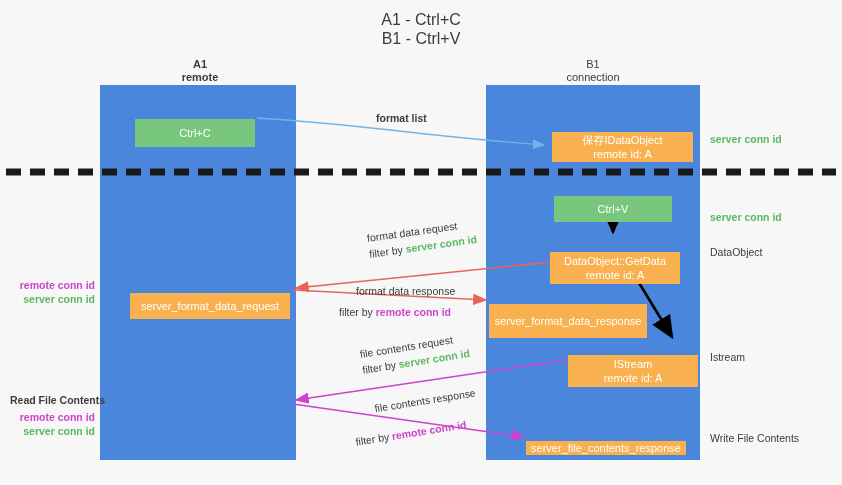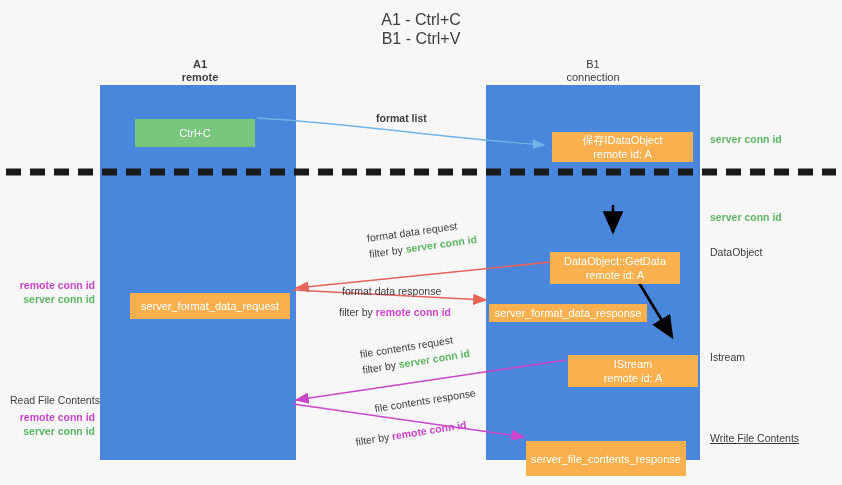--- a/index.html
+++ b/index.html
@@ -159,6 +159,9 @@
     <span class="l2">remote id: A</span>
   </div>
 
+  <div class="node green" style="left:554px; top:180px; width:118px; height:26px;">
+    <span class="l1">Ctrl+V</span>
+  </div>
 
   <div class="node orange" style="left:550px; top:236px; width:130px; height:32px;">
     <span class="l1">DataObject::GetData</span>

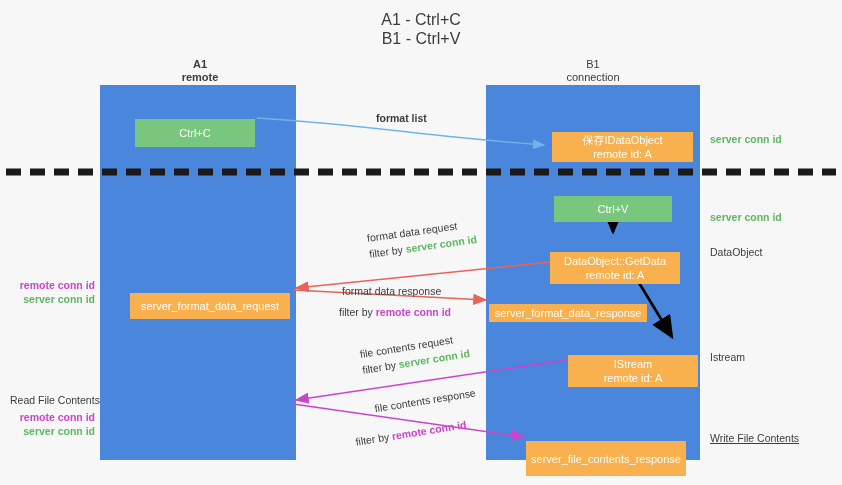--- a/index.html
+++ b/index.html
@@ -193,7 +193,7 @@
     <div class="lbl" style="position:relative; left:0; top:2px;"><span>filter by </span><span class="green-t">server conn id</span></div>
   </div>
 
-  <div class="lbl" style="left:342px; top:284px;">format data response</div>
+  <div class="lbl" style="left:356px; top:284px;">format data response</div>
   <div class="lbl" style="left:339px; top:305px;"><span>filter by </span><span class="magenta-t">remote conn id</span></div>
 
   <div class="abs rot-b" style="left:361px; top:347px;">

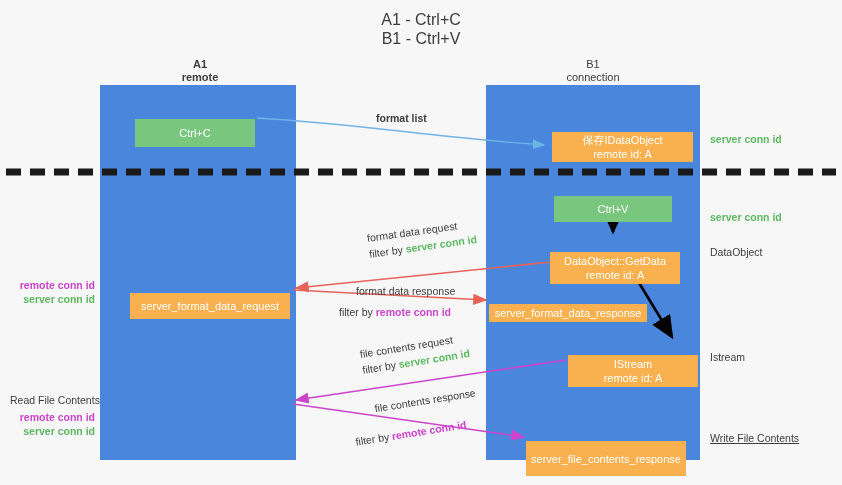--- a/index.html
+++ b/index.html
@@ -172,7 +172,7 @@
     <span class="l1">server_format_data_request</span>
   </div>
 
-  <div class="node orange" style="left:489px; top:288px; width:158px; height:18px;">
+  <div class="node orange" style="left:489px; top:288px; width:158px; height:34px;">
     <span class="l1">server_format_data_response</span>
   </div>
 

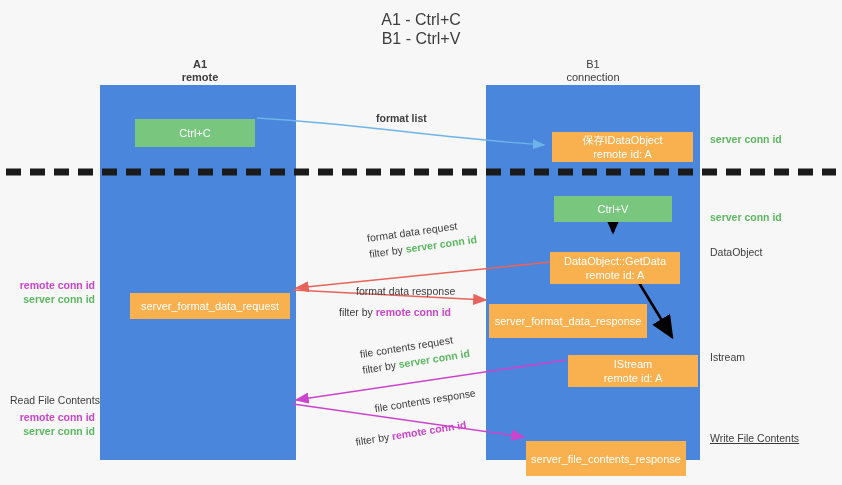--- a/index.html
+++ b/index.html
@@ -221,7 +221,7 @@
     <div class="side-lbl green-t" style="position:relative; left:0; top:0; width:85px; text-align:right;">server conn id</div>
   </div>
 
-  <div class="side-lbl plain" style="left:10px; top:393px; width:85px; text-align:center;">Read File Contents</div>
+  <div class="side-lbl plain" style="left:10px; top:393px; width:85px; text-align:center;font-weight:bold;">Read File Contents</div>
 
   <div class="abs" style="left:10px; top:410px; width:85px;">
     <div class="side-lbl magenta-t" style="position:relative; left:0; top:0; width:85px; text-align:right;">remote conn id</div>

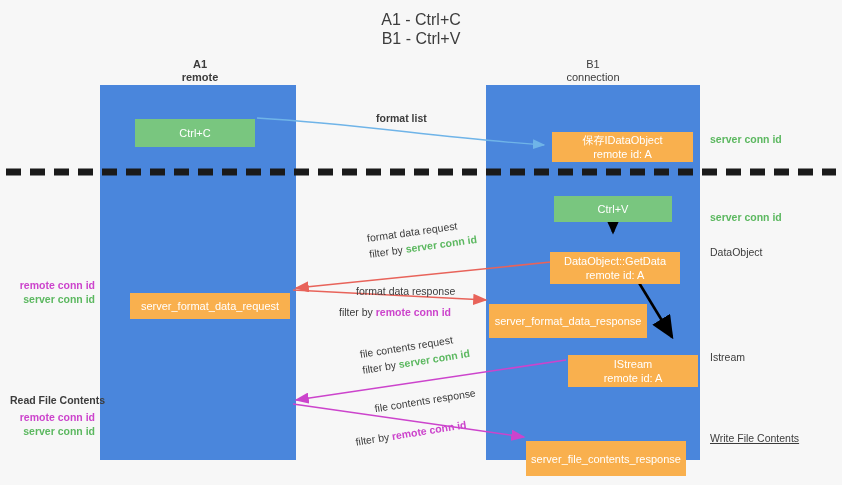--- a/index.html
+++ b/index.html
@@ -214,7 +214,7 @@
 
   <div class="side-lbl plain" style="left:710px; top:350px;">Istream</div>
 
-  <div class="side-lbl plain" style="left:710px; top:431px;text-decoration:underline;">Write File Contents</div>
+  <div class="side-lbl plain" style="left:710px; top:431px;">Write File Contents</div>
 
   <div class="abs" style="left:10px; top:278px; width:85px; text-align:right;">
     <div class="side-lbl magenta-t" style="position:relative; left:0; top:0; width:85px; text-align:right;">remote conn id</div>

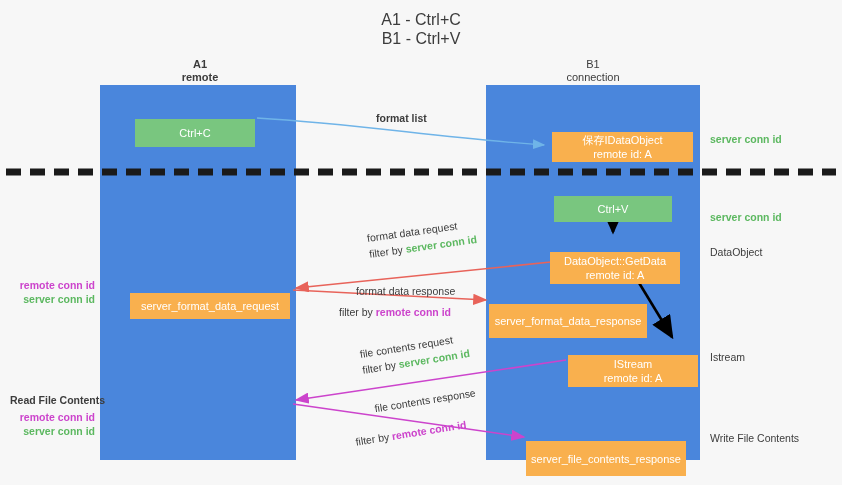--- a/index.html
+++ b/index.html
@@ -182,7 +182,7 @@
   </div>
 
 
-  <div class="node orange" style="left:526px; top:425px; width:160px; height:35px;">
+  <div class="node orange" style="left:526px; top:425px; width:160px; height:14px;">
     <span class="l1">server_file_contents_response</span>
   </div>
 

